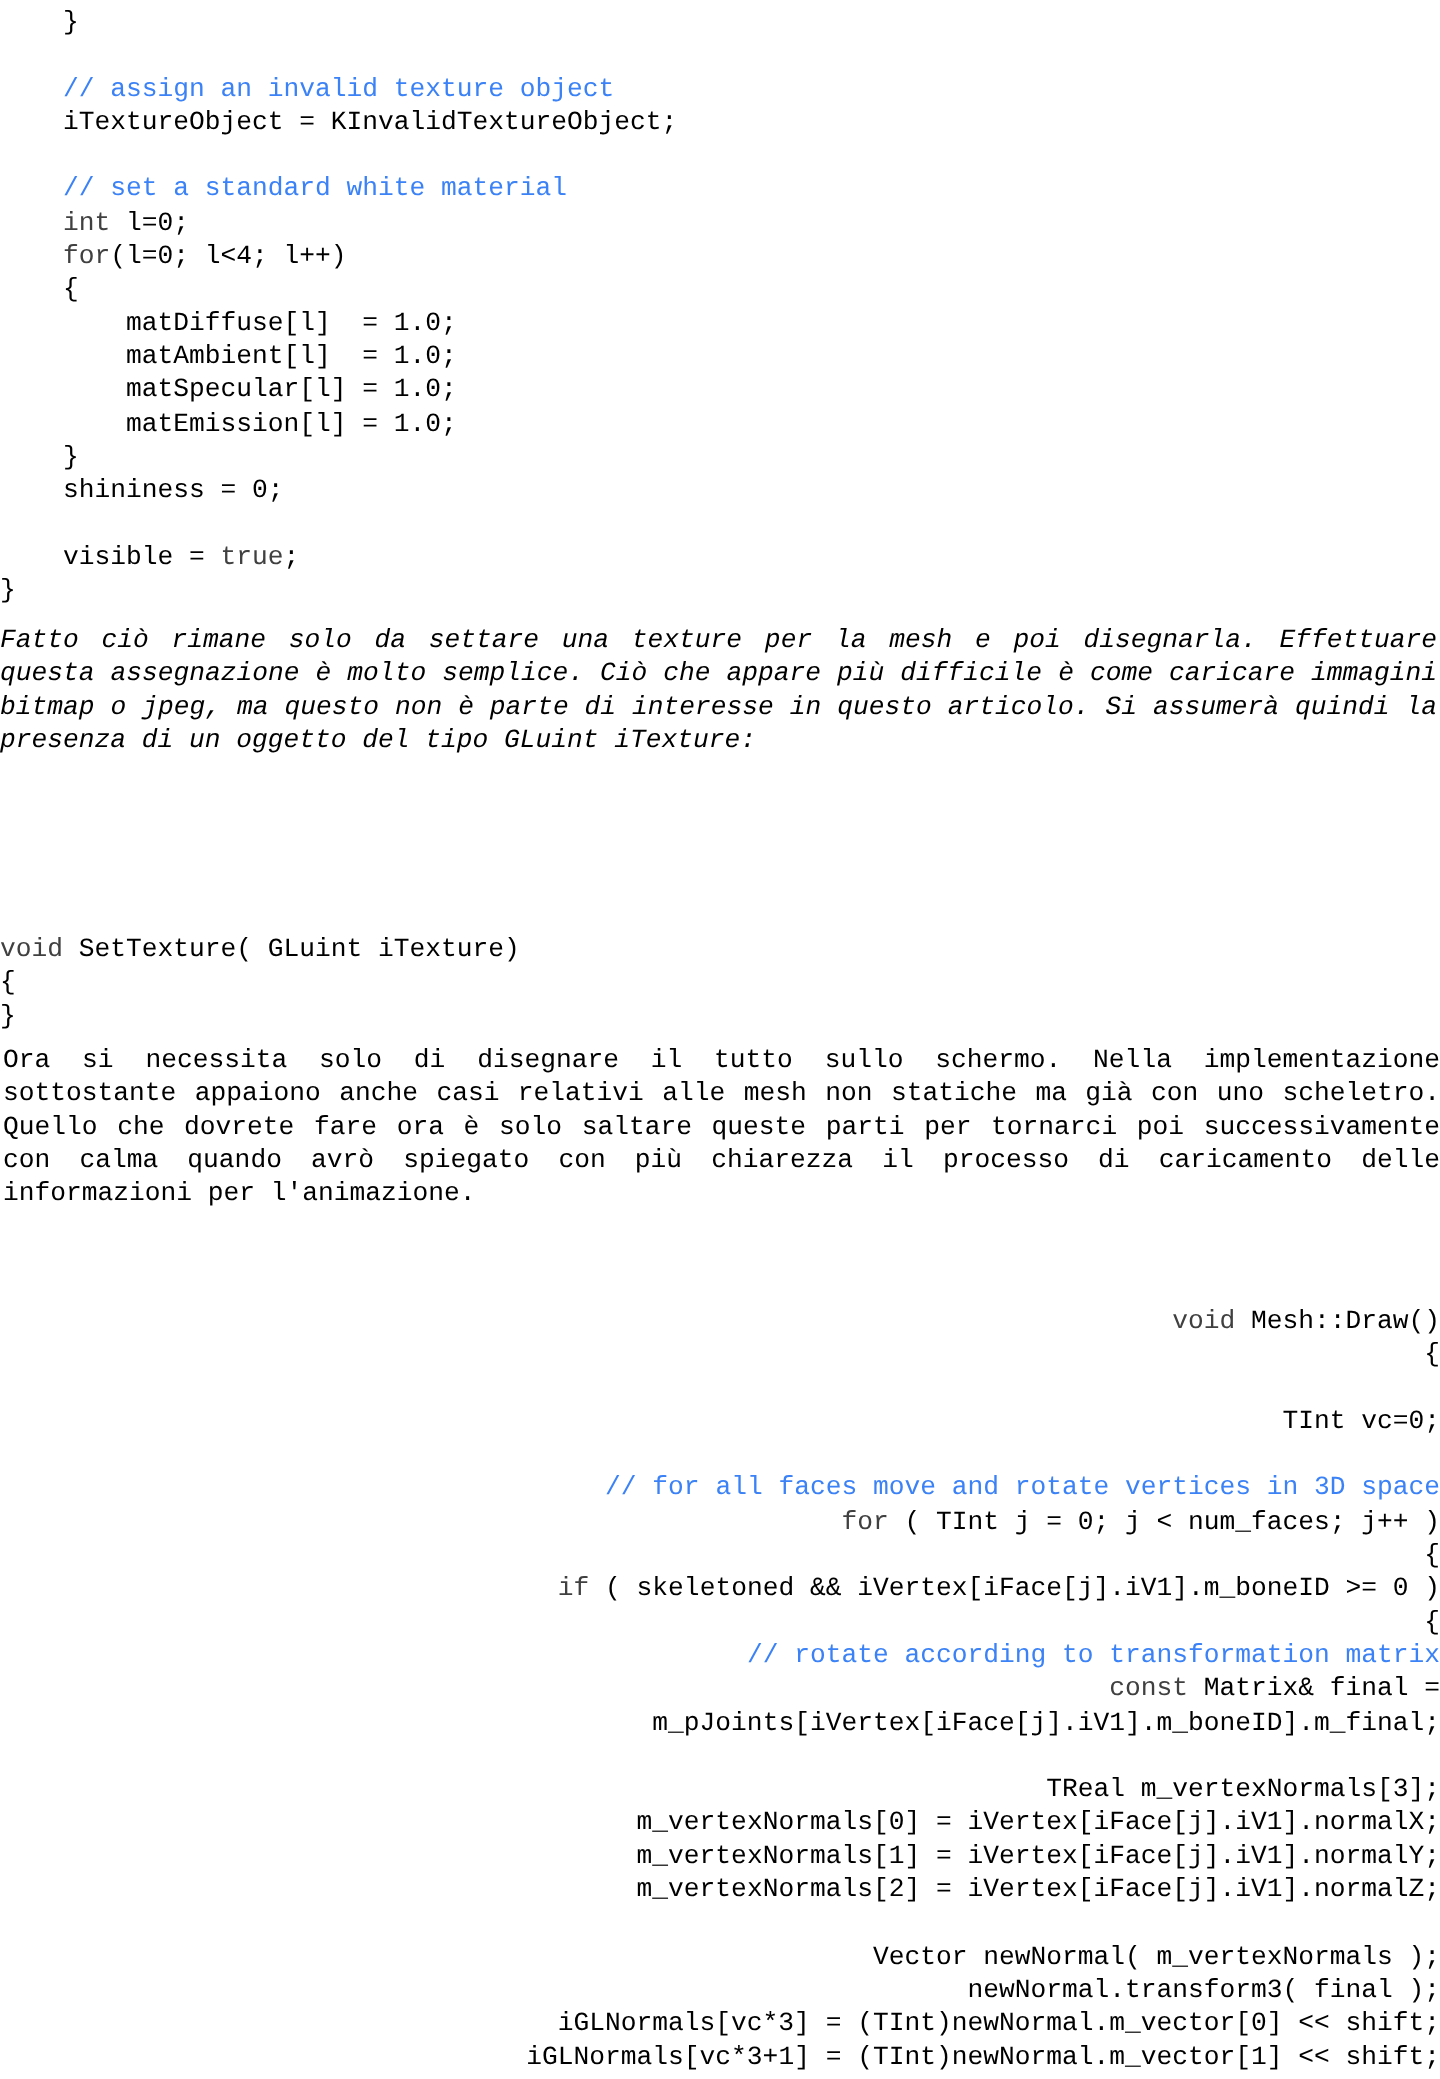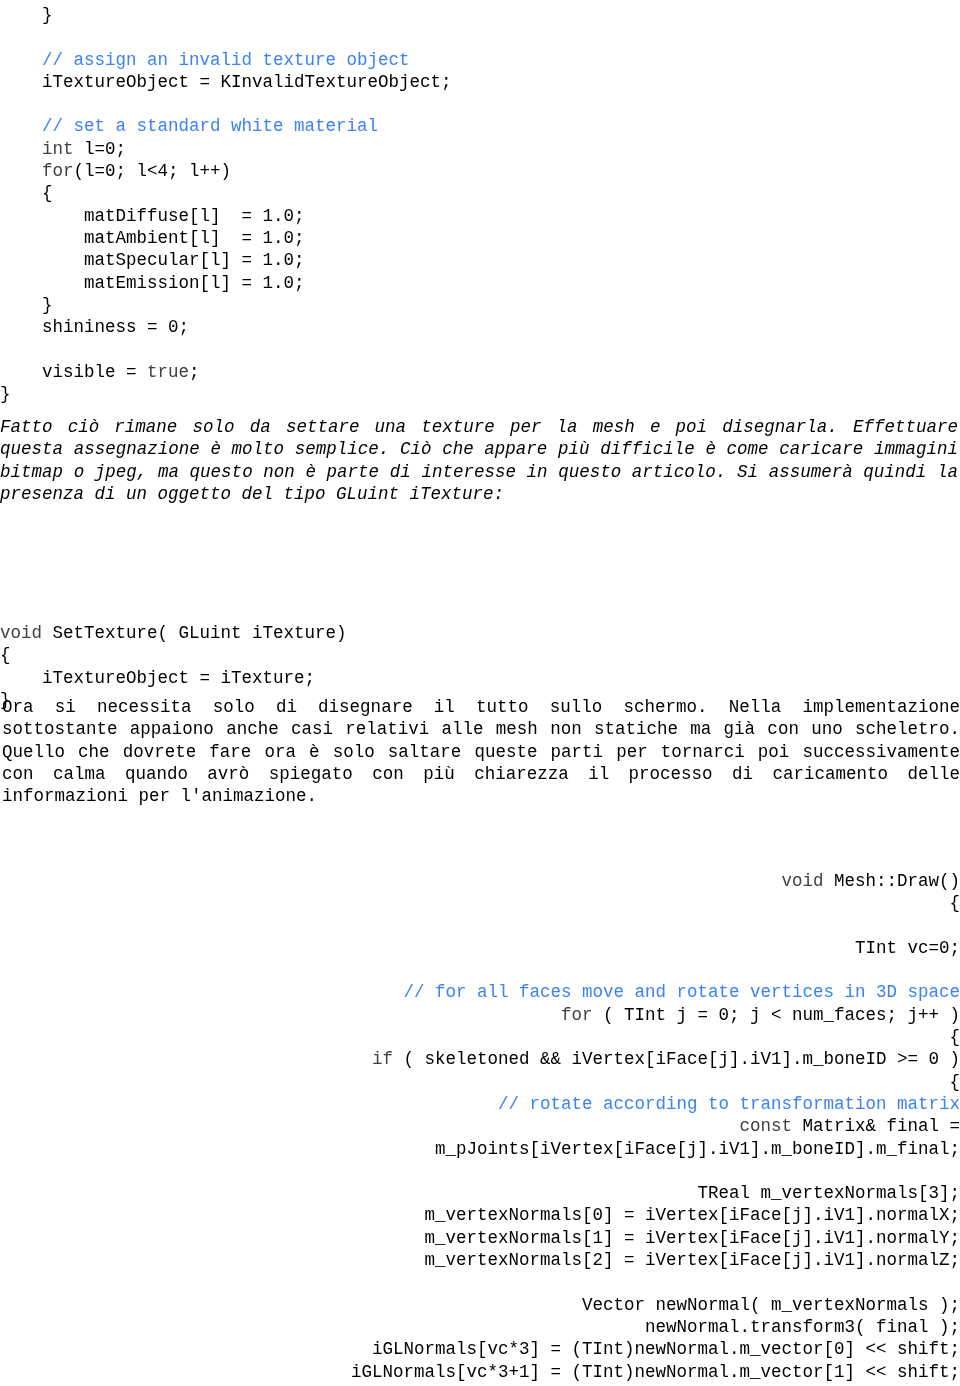--- a/index.html
+++ b/index.html
@@ -72,7 +72,7 @@
 
   <p class="region prose" id="para-1">Fatto ciò rimane solo da settare una texture per la mesh e poi disegnarla. Effettuare questa assegnazione è molto semplice. Ciò che appare più difficile è come caricare immagini bitmap o jpeg, ma questo non è parte di interesse in questo articolo. Si assumerà quindi la presenza di un oggetto del tipo GLuint iTexture:</p>
 
-  <div class="region code-block" id="block-settex"><div class="code-line"><span class="kw">void</span><span class="pl"> SetTexture( GLuint iTexture)</span></div><div class="code-line"><span class="pl">{</span></div><div class="code-line"><span class="pl">    </span><span class="pl">iTextureObject = iTexture;</span></div><div class="code-line"><span class="pl">}</span></div></div>
+  <div class="region code-block" id="block-settex"><div class="code-line"><span class="kw">void</span><span class="pl"> SetTexture( GLuint iTexture)</span></div><div class="code-line"><span class="pl">{</span></div><div class="code-line"><span class="pl">}</span></div></div>
 
   <p class="region prose" id="para-2">Ora si necessita solo di disegnare il tutto sullo schermo. Nella implementazione sottostante appaiono anche casi relativi alle mesh non statiche ma già con uno scheletro. Quello che dovrete fare ora è solo saltare queste parti per tornarci poi successivamente con calma quando avrò spiegato con più chiarezza il processo di caricamento delle informazioni per l'animazione.</p>
 

